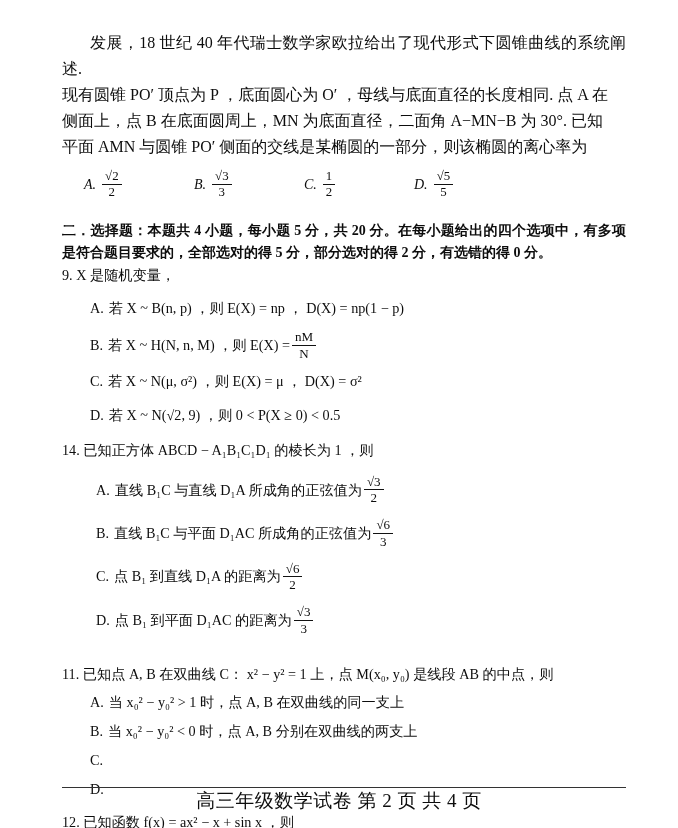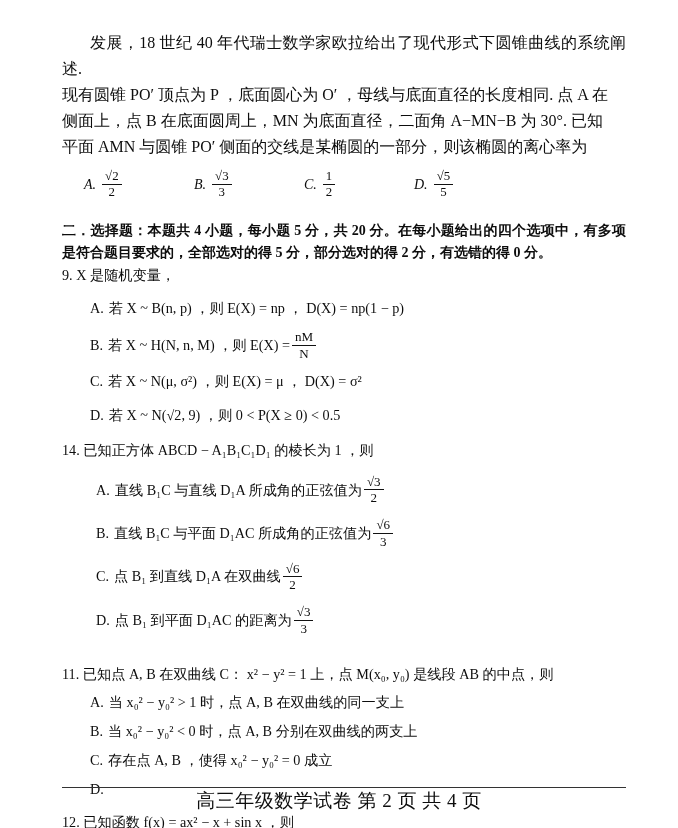--- a/index.html
+++ b/index.html
@@ -198,7 +198,7 @@
     </div>
     <div class="choice">
       <span class="clab">C.</span>
-      <span>点 B₁ 到直线 D₁A 在双曲线</span>
+      <span>点 B₁ 到直线 D₁A 的距离为</span>
       <span class="frac">
         <span class="num">√6</span>
         <span class="den">2</span>

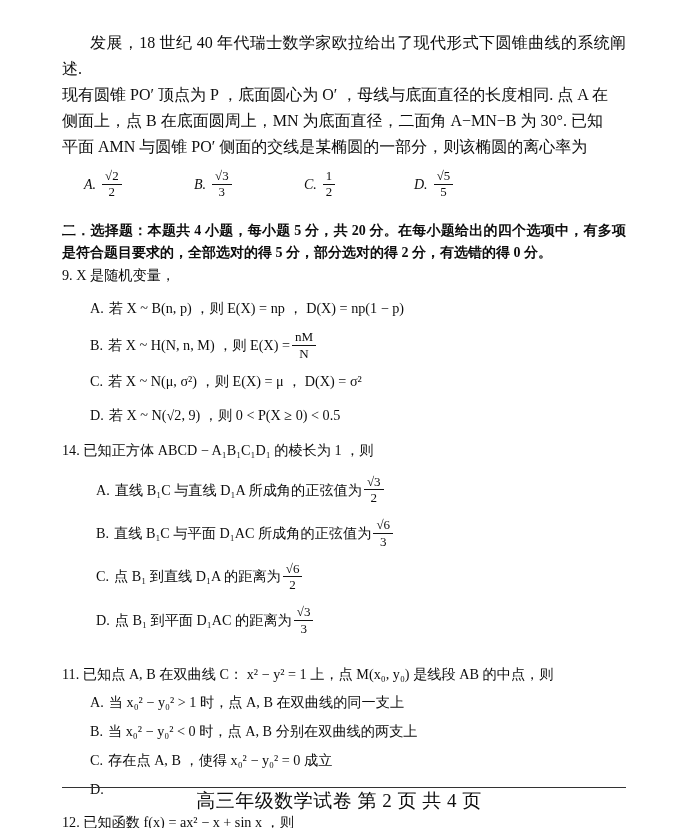--- a/index.html
+++ b/index.html
@@ -231,7 +231,6 @@
     </div>
     <div class="choice">
       <span class="clab">C.</span>
-      <span>存在点 A, B ，使得 x₀² − y₀² = 0 成立</span>
     </div>
     <div class="choice">
       <span class="clab">D.</span>

